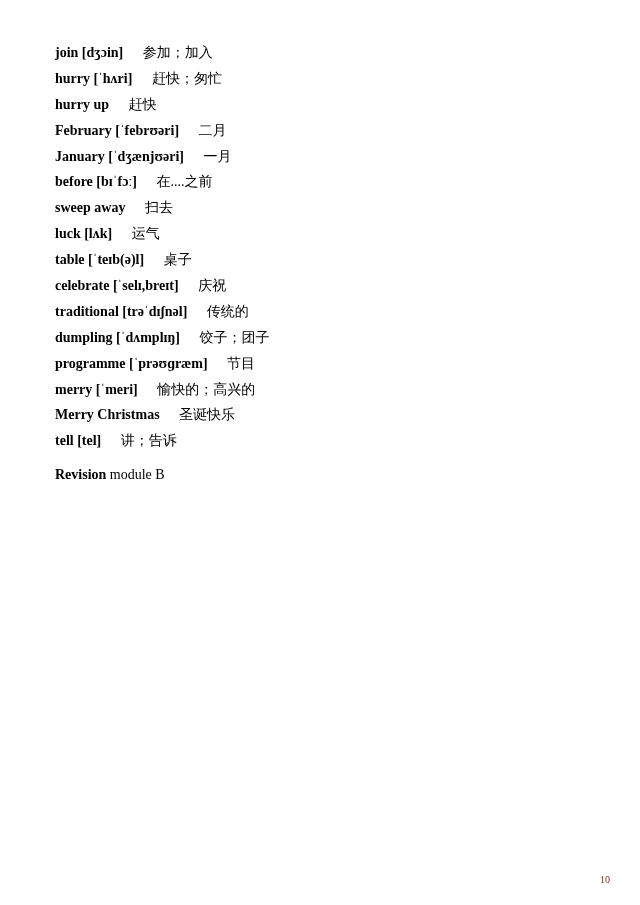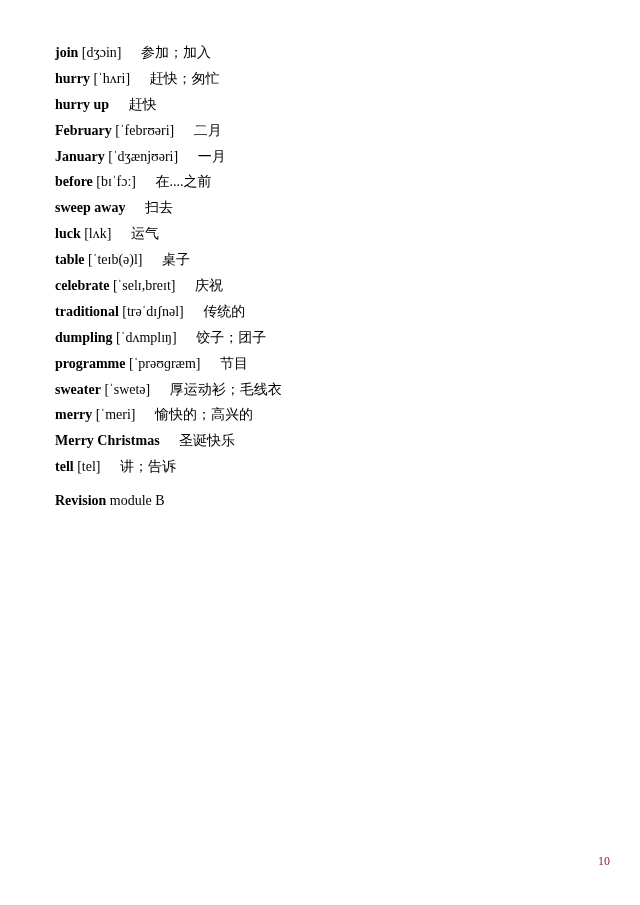--- a/index.html
+++ b/index.html
@@ -33,7 +33,7 @@
     }
 
     .vocab-entry .pronunciation {
-      font-weight: normal;
+      font-weight: bold;
     }
 
     .vocab-entry .translation {

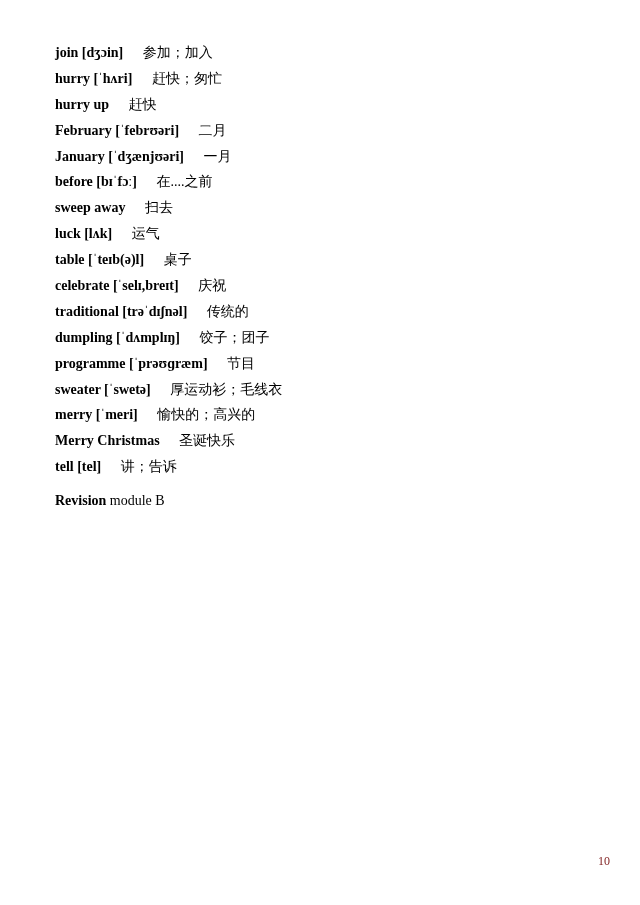--- a/index.html
+++ b/index.html
@@ -119,9 +119,6 @@
     <span class="word">programme</span><span class="pronunciation"> [ˈprəʊɡræm]</span><span class="translation"> 节目</span>
   </div>
 
-  <div class="vocab-entry">
-    <span class="word">sweater</span><span class="pronunciation"> [ˈswetə]</span><span class="translation"> 厚运动衫；毛线衣</span>
-  </div>
 
 
 

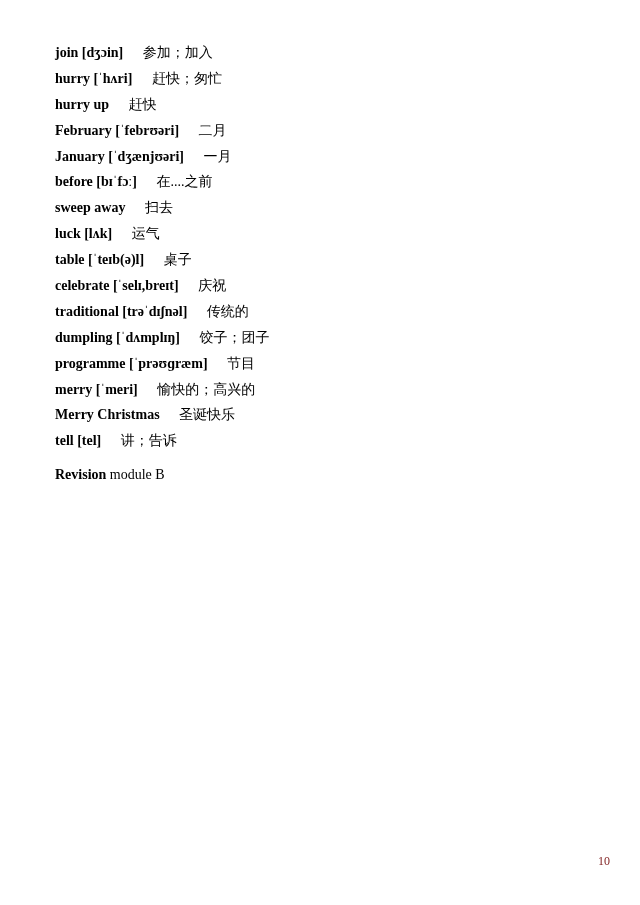--- a/index.html
+++ b/index.html
@@ -47,9 +47,9 @@
 
     .page-number {
       position: absolute;
-      bottom: 36px;
+      bottom: 20px;
       right: 30px;
-      font-size: 12px;
+      font-size: 10px;
       color: #7f1d1d;
     }
 

